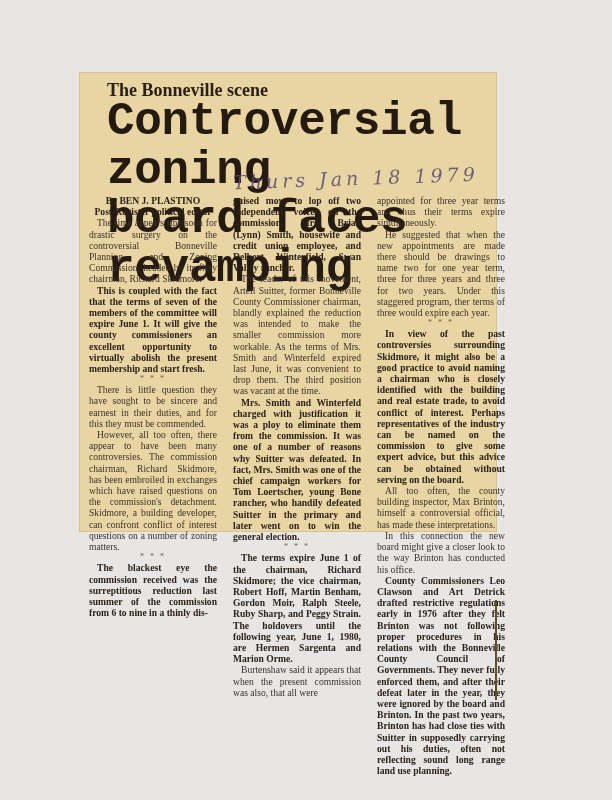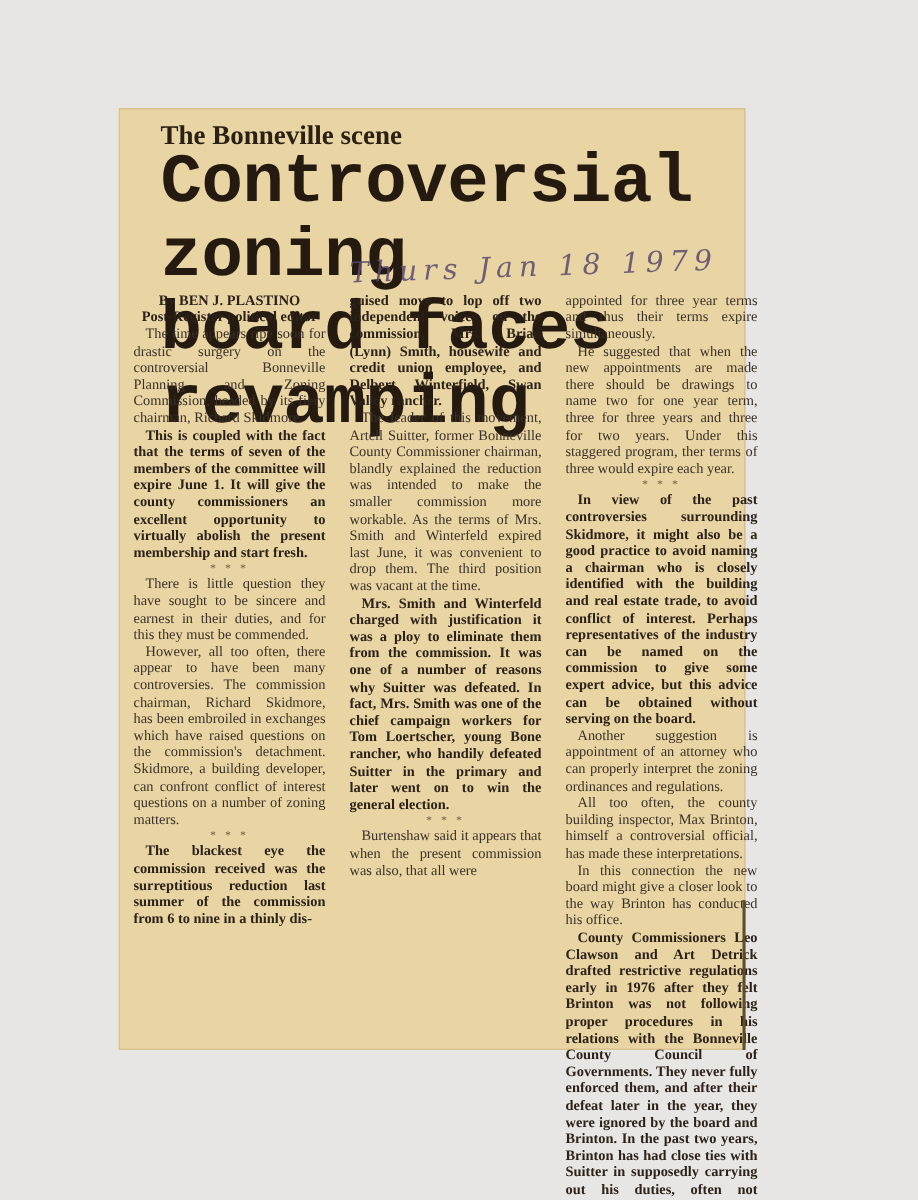--- a/index.html
+++ b/index.html
@@ -8,7 +8,7 @@
     font-family:"DejaVu Serif", serif;
   }
   .clipping {
-    position:absolute; left:79px; top:72px; width:418px; height:628px;
+    position:absolute; left:79px; top:72px; width:418px; height:460px;
     background:#e9d4a3;
     box-shadow: 0 0 0 1px #d9c28e inset;
   }

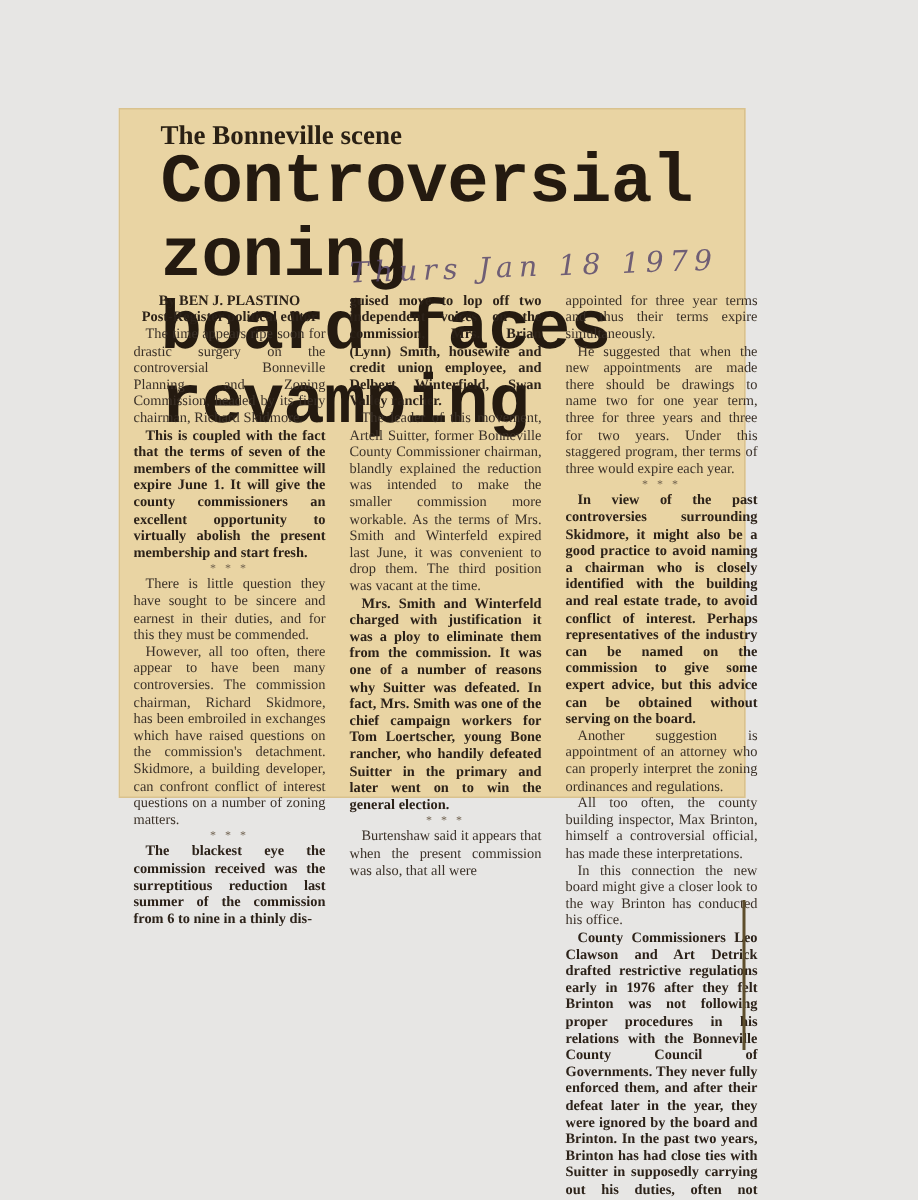--- a/index.html
+++ b/index.html
@@ -85,7 +85,6 @@
           <p>He suggested that when the new appointments are made there should be drawings to name two for one year term, three for three years and three for two years. Under this staggered program, ther terms of three would expire each year.</p>
           <p class="stars">* * *</p>
           <p class="b">In view of the past controversies surrounding Skidmore, it might also be a good practice to avoid naming a chairman who is closely identified with the building and real estate trade, to avoid conflict of interest. Perhaps representatives of the industry can be named on the commission to give some expert advice, but this advice can be obtained without serving on the board.</p>
-          <p>Another suggestion is appointment of an attorney who can properly interpret the zoning ordinances and regulations.</p>
           <p>All too often, the county building inspector, Max Brinton, himself a controversial official, has made these interpretations.</p>
           <p>In this connection the new board might give a closer look to the way Brinton has conducted his office.</p>
           <p class="b">County Commissioners Leo Clawson and Art Detrick drafted restrictive regulations early in 1976 after they felt Brinton was not following proper procedures in his relations with the Bonneville County Council of Governments. They never fully enforced them, and after their defeat later in the year, they were ignored by the board and Brinton. In the past two years, Brinton has had close ties with Suitter in supposedly carrying out his duties, often not reflecting sound long range land use planning.</p>

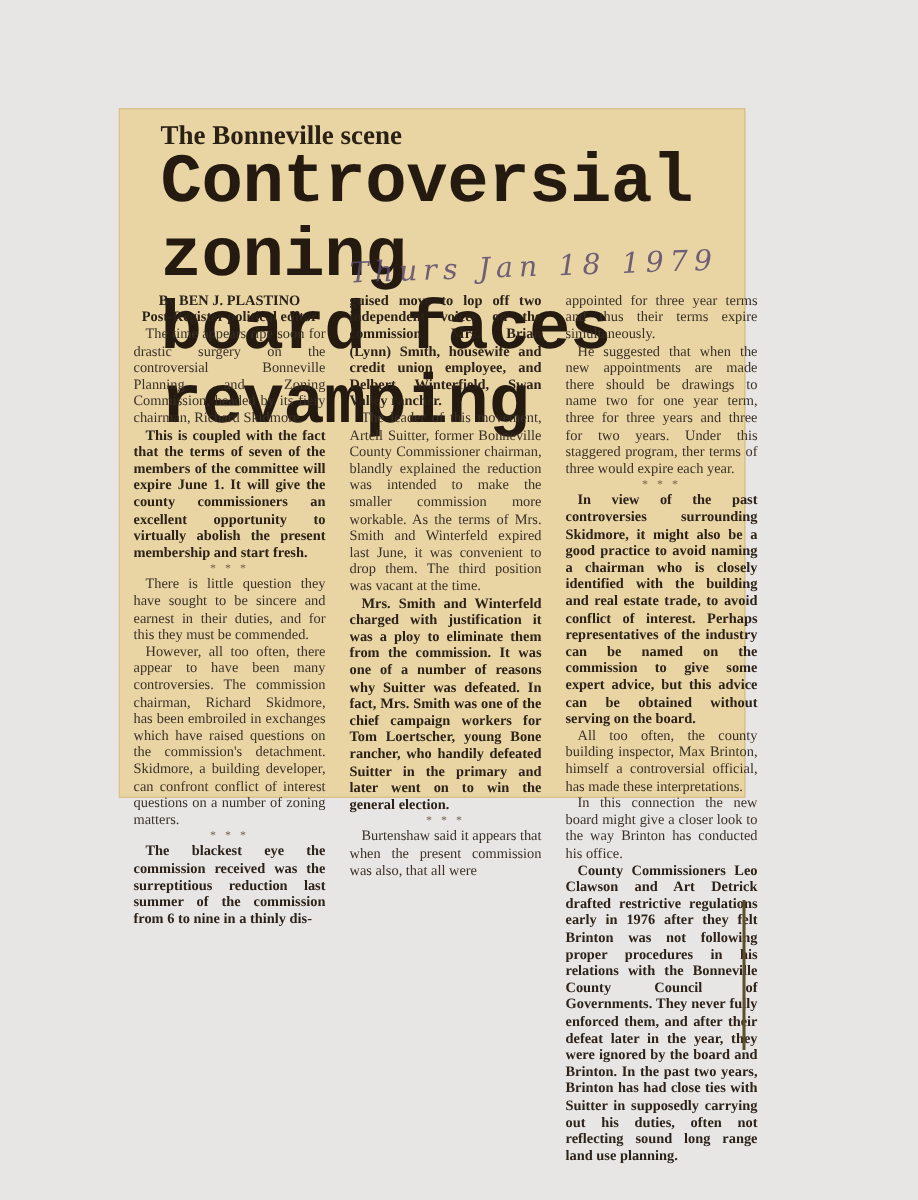--- a/index.html
+++ b/index.html
@@ -76,6 +76,7 @@
           <p>The leader of this movement, Artell Suitter, former Bonneville County Commissioner chairman, blandly explained the reduction was intended to make the smaller commission more workable. As the terms of Mrs. Smith and Winterfeld expired last June, it was convenient to drop them. The third position was vacant at the time.</p>
           <p class="b">Mrs. Smith and Winterfeld charged with justification it was a ploy to eliminate them from the commission. It was one of a number of reasons why Suitter was defeated. In fact, Mrs. Smith was one of the chief campaign workers for Tom Loertscher, young Bone rancher, who handily defeated Suitter in the primary and later went on to win the general election.</p>
           <p class="stars">* * *</p>
+          <p class="b">The terms expire June 1 of the chairman, Richard Skidmore; the vice chairman, Robert Hoff, Martin Benham, Gordon Moir, Ralph Steele, Ruby Sharp, and Peggy Strain. The holdovers until the following year, June 1, 1980, are Hermen Sargenta and Marion Orme.</p>
           <p>Burtenshaw said it appears that when the present commission was also, that all were</p>
         </div>
     </div>

